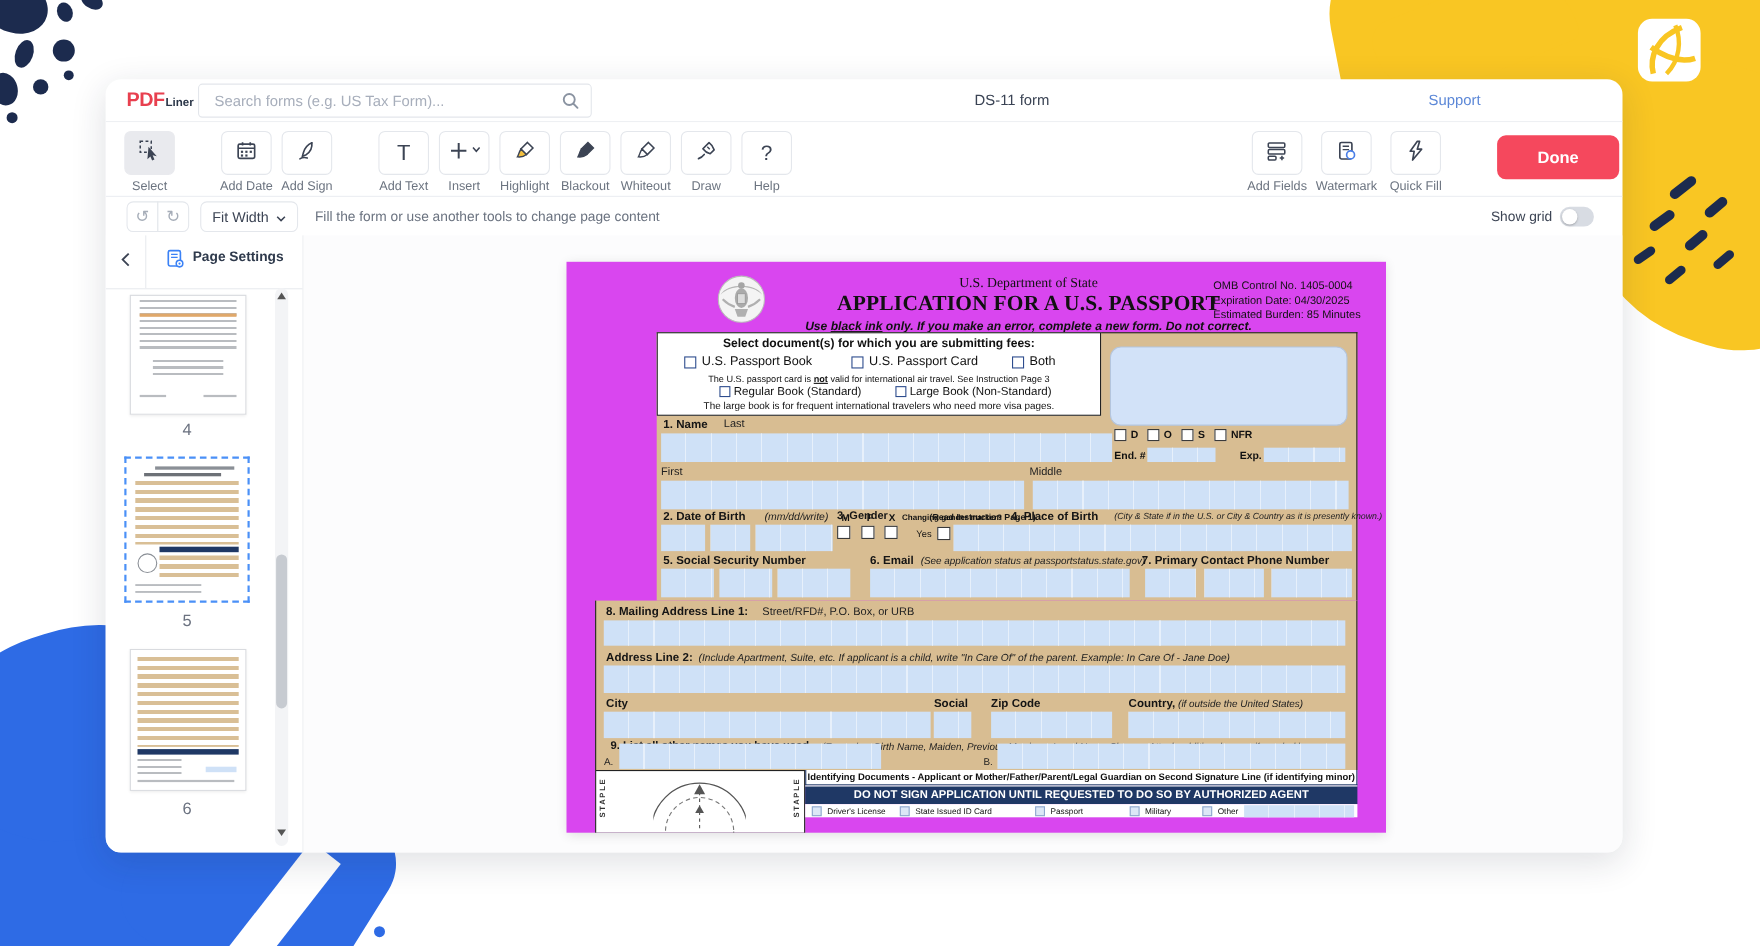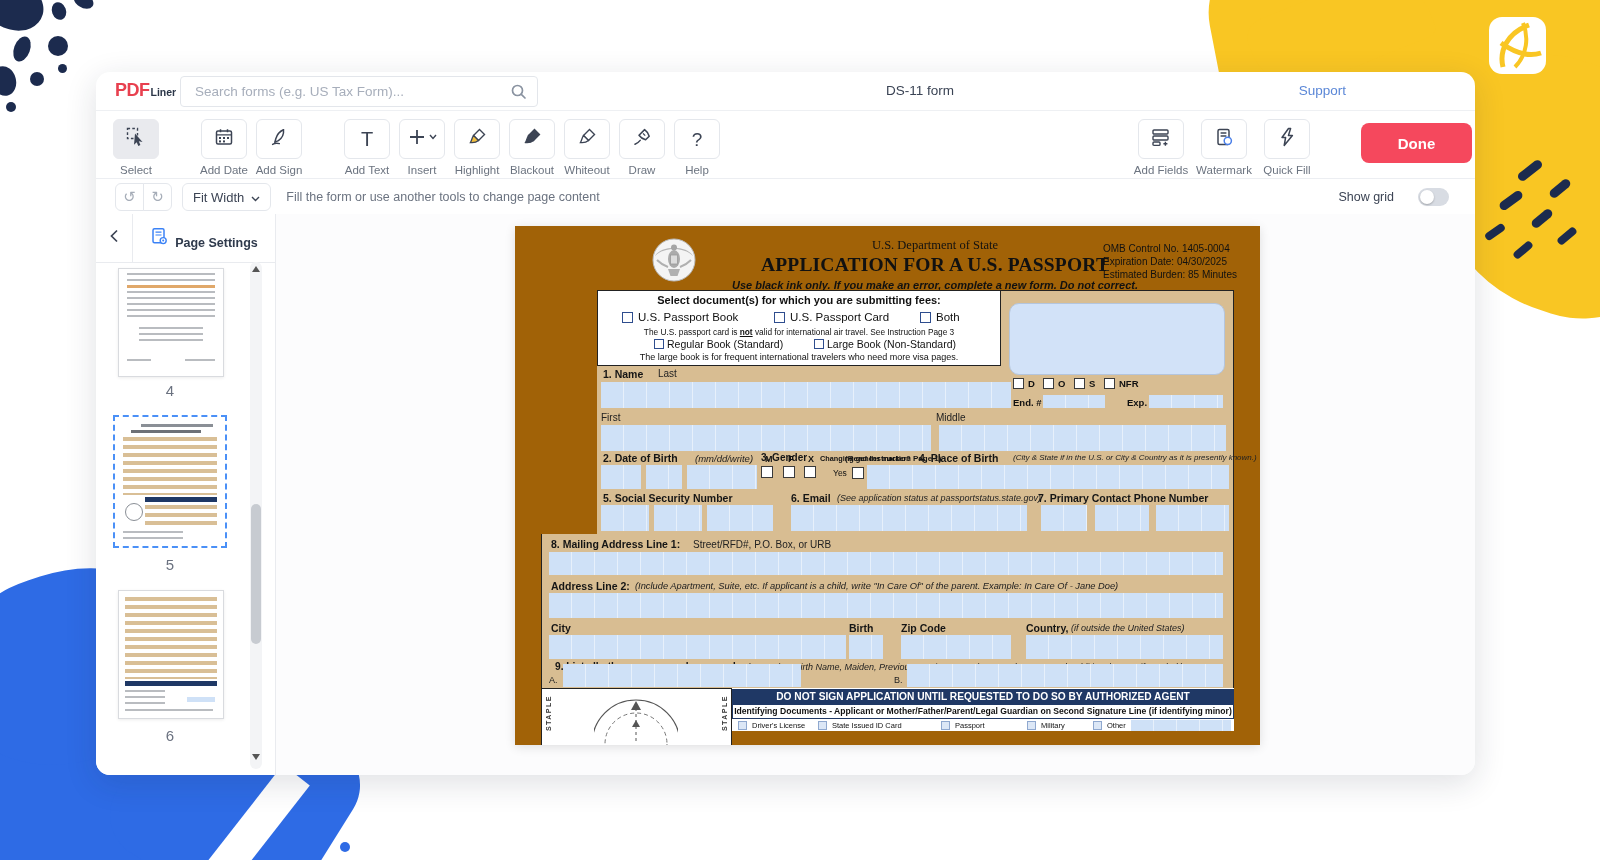--- a/index.html
+++ b/index.html
@@ -51,7 +51,7 @@
             padding:0 10px;font-size:13px;color:#3c4454;cursor:pointer;box-sizing:border-box;}
   #hint{margin-left:15px;font-size:12.5px;color:#6b7380;}
   #gridwrap{margin-left:auto;margin-right:26px;display:flex;align-items:center;}
-  #gridlabel{font-size:12.5px;color:#3c4454;margin-right:24px;}
+  #gridlabel{font-size:12.5px;color:#3c4454;margin-right:7px;}
   #toggle{width:31px;height:18px;border-radius:9px;background:#d8dce3;position:relative;cursor:pointer;}
   #toggle .knob{position:absolute;left:2px;top:2px;width:14px;height:14px;border-radius:50%;background:#fff;box-shadow:0 1px 2px rgba(0,0,0,.25);}
   

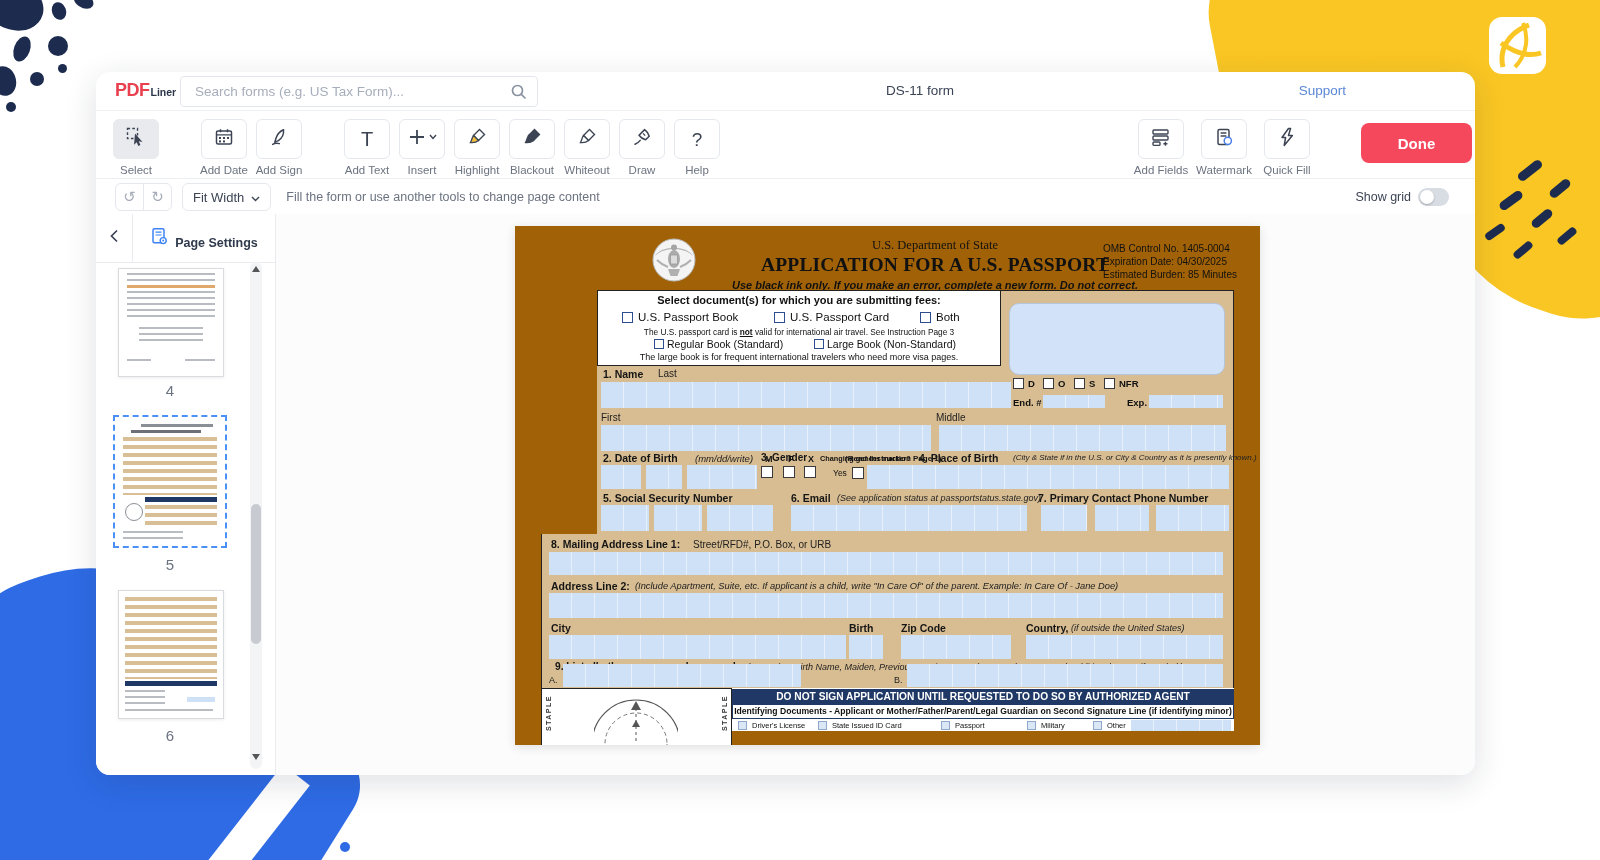--- a/index.html
+++ b/index.html
@@ -59,7 +59,7 @@
   #side{width:179px;border-right:1px solid #e9ebef;position:relative;background:#fff;flex:none;}
   #side-hdr{height:48px;border-bottom:1px solid #e9ebef;display:flex;align-items:center;}
   #collapse{width:36px;height:48px;display:flex;align-items:center;justify-content:center;border-right:1px solid #e9ebef;cursor:pointer;}
-  #ps{flex:1;display:flex;align-items:flex-end;justify-content:center;cursor:pointer;}
+  #ps{flex:1;display:flex;align-items:flex-start;justify-content:center;cursor:pointer;}
   #ps .t{font-size:12.5px;font-weight:700;color:#2f3a4c;margin-left:6px;}
   .thumb{position:absolute;background:#fff;border:1px solid #d9dbdf;box-shadow:0 1px 3px rgba(0,0,0,.08);overflow:hidden;cursor:pointer;}
   .thumb.sel{border:2px dashed #4a90f7;padding:2px;background:#fff;box-shadow:none;}

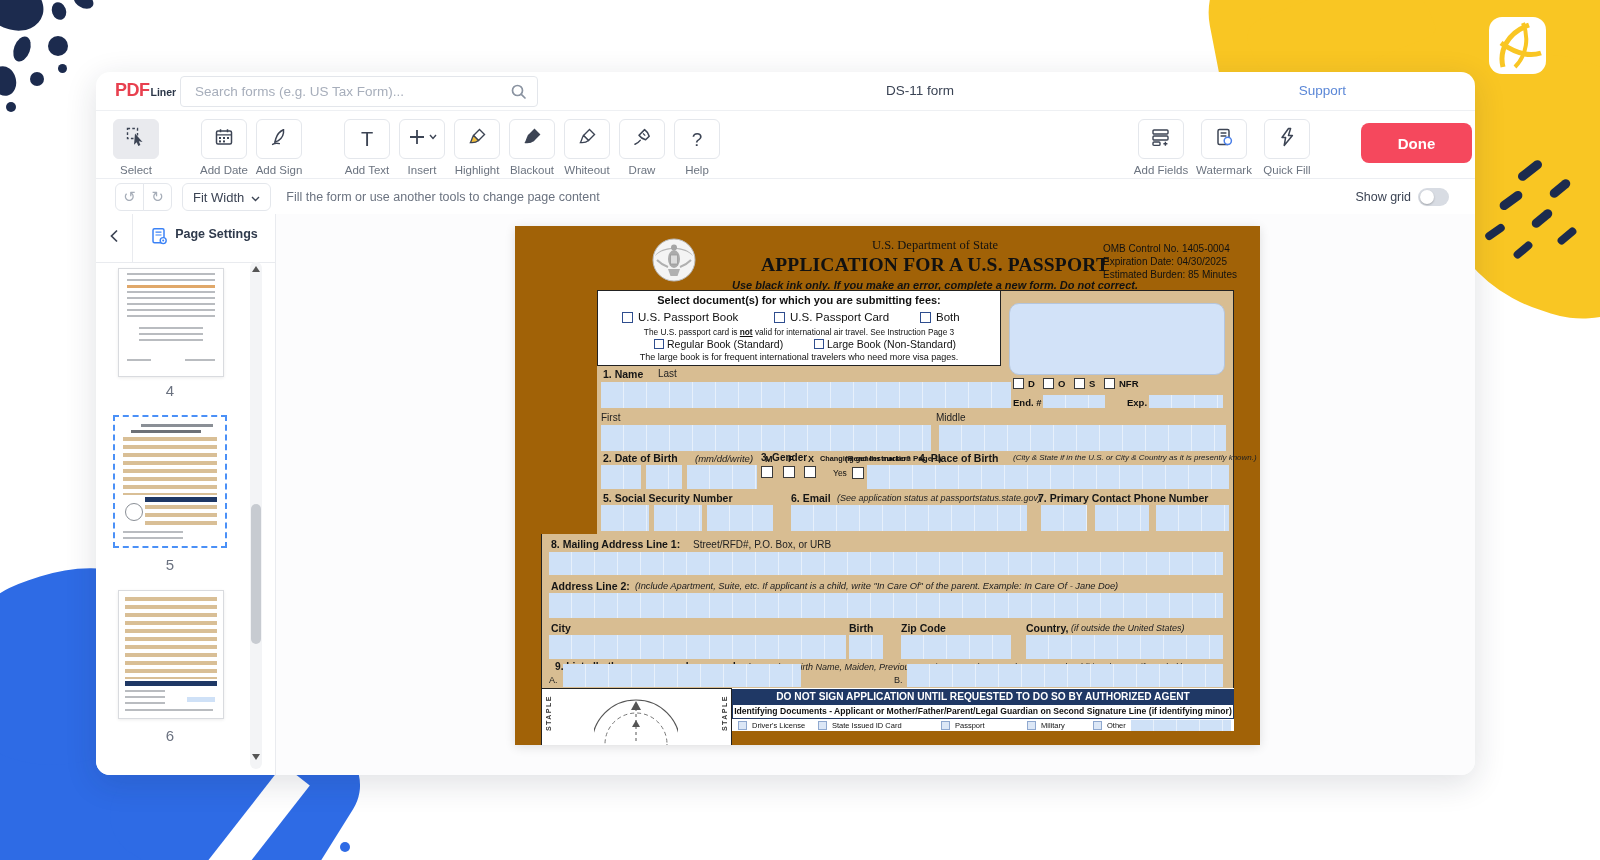--- a/index.html
+++ b/index.html
@@ -73,7 +73,7 @@
   .tri-down{width:0;height:0;border-left:4px solid transparent;border-right:4px solid transparent;border-top:6px solid #555;}
   #canvas{flex:1;background:#fcfcfd;position:relative;overflow:hidden;}
   
-  #doc{position:absolute;left:239px;top:12px;width:745px;height:519px;background:#a16207;
+  #doc{position:absolute;left:239px;top:24px;width:745px;height:519px;background:#d946ef;
        box-shadow:0 2px 10px rgba(0,0,0,.12);overflow:hidden;color:#111;}
   #doc .serif{font-family:"Liberation Serif",serif;}
   .f-lbl{position:absolute;font-weight:700;font-size:10.5px;color:#151515;white-space:nowrap;}

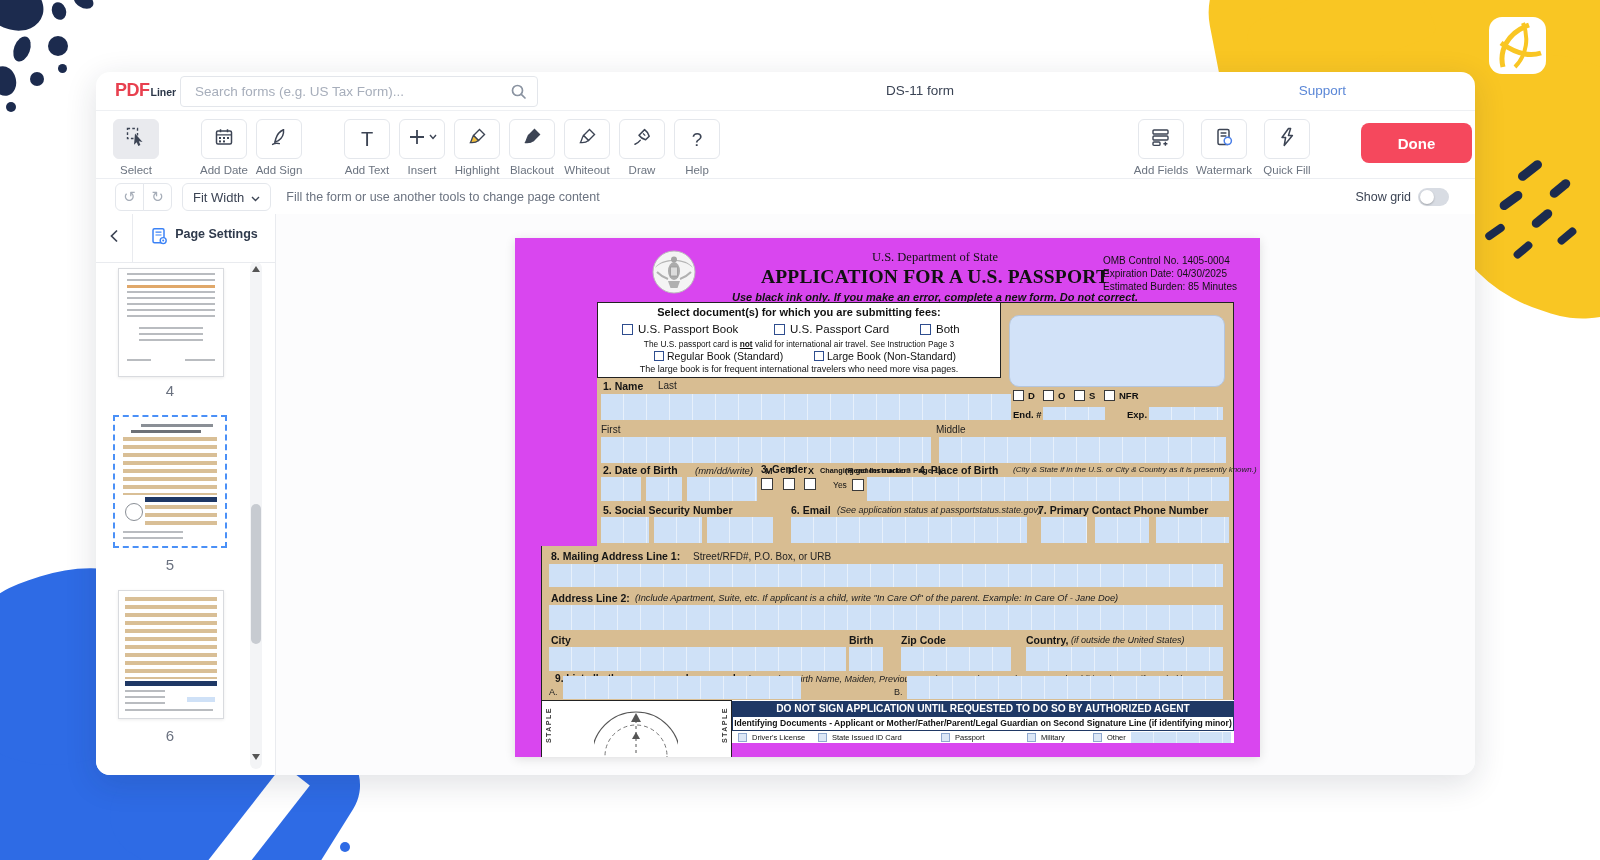--- a/index.html
+++ b/index.html
@@ -502,7 +502,7 @@
         <span class="f-hint" style="left:120px;top:355px;font-size:9.3px;">(Include Apartment, Suite, etc. If applicant is a child, write "In Care Of" of the parent. Example: In Care Of - Jane Doe)</span>
         <div class="bf" style="left:34px;top:367px;width:674px;height:25px;"></div>
         <span class="f-lbl" style="left:36px;top:396px;">City</span>
-        <span class="f-lbl" style="left:334px;top:396px;">Birth</span>
+        <span class="f-lbl" style="left:334px;top:396px;">Social</span>
         <span class="f-lbl" style="left:386px;top:396px;">Zip Code</span>
         <span class="f-lbl" style="left:511px;top:396px;">Country,</span>
         <span class="f-hint" style="left:556px;top:397px;">(if outside the United States)</span>

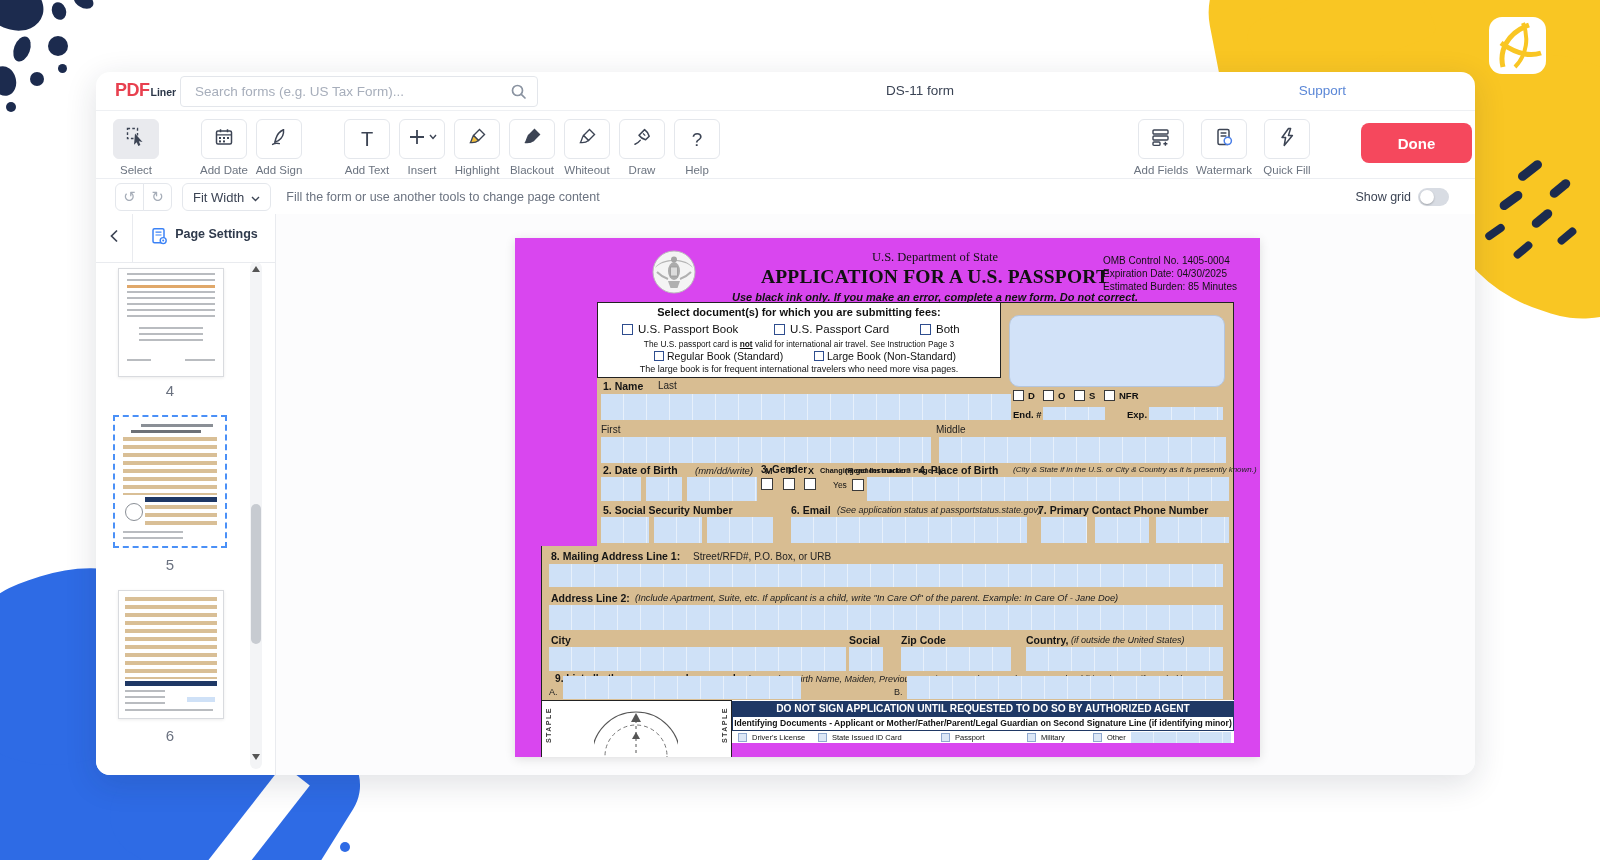--- a/index.html
+++ b/index.html
@@ -531,8 +531,8 @@
         </div>
 
         <div class="abs" style="left:217px;top:462px;width:502px;">
+          <div style="height:14px;background:#fff;border:1.5px solid #1f3865;border-top:none;box-sizing:border-box;font-weight:700;font-size:8.6px;text-align:center;line-height:12px;color:#111;white-space:nowrap;overflow:hidden;">Identifying Documents - Applicant or Mother/Father/Parent/Legal Guardian on Second Signature Line (if identifying minor)</div>
           <div style="height:15.5px;background:#1f3865;border-top:1.5px solid #fff;color:#fff;font-weight:700;font-size:10.2px;text-align:center;line-height:15px;white-space:nowrap;overflow:hidden;">DO NOT SIGN APPLICATION UNTIL REQUESTED TO DO SO BY AUTHORIZED AGENT</div>
-          <div style="height:14px;background:#fff;border:1.5px solid #1f3865;border-top:none;box-sizing:border-box;font-weight:700;font-size:8.6px;text-align:center;line-height:12px;color:#111;white-space:nowrap;overflow:hidden;">Identifying Documents - Applicant or Mother/Father/Parent/Legal Guardian on Second Signature Line (if identifying minor)</div>
           <div style="position:relative;height:12px;background:#fff;">
             <div class="cbx" style="left:6px;top:2px;width:9px;height:9px;background:#dce7f6;border-color:#8fa8cf;"></div>
             <span class="abs" style="left:20px;top:2px;font-size:7.5px;">Driver's License</span>

